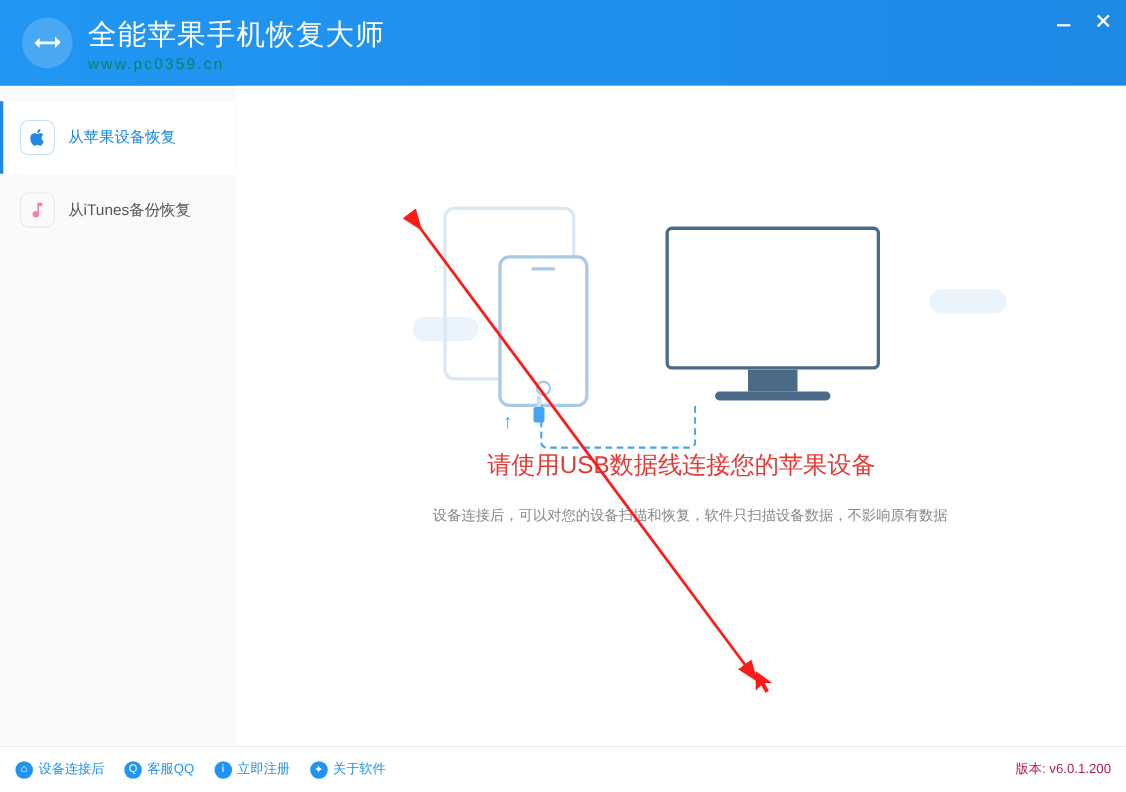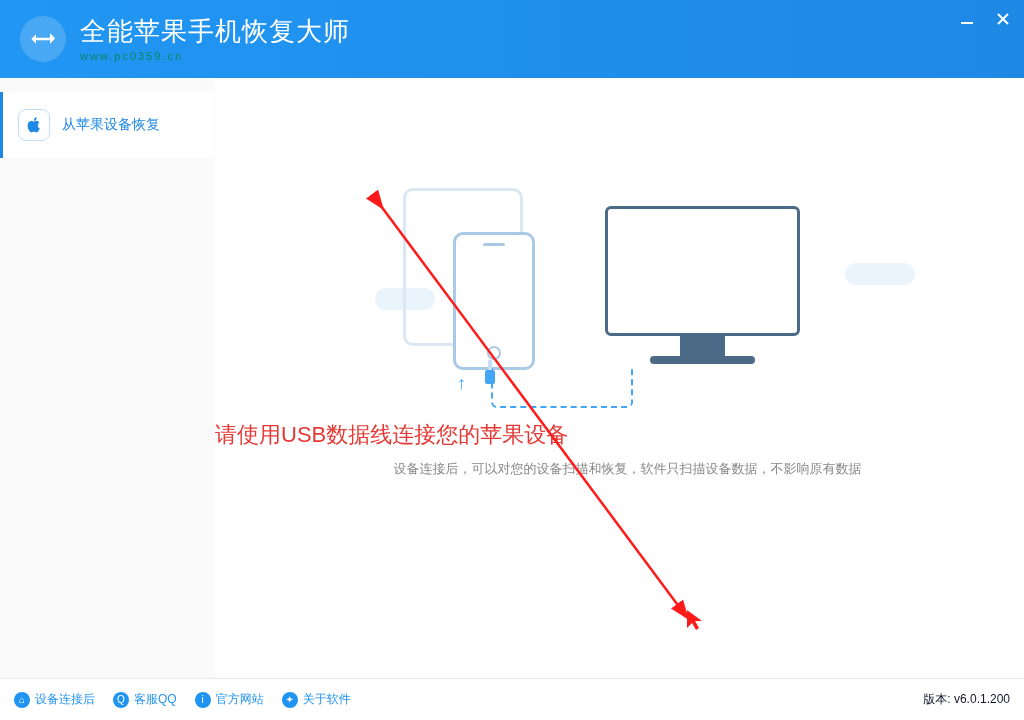--- a/index.html
+++ b/index.html
@@ -37,7 +37,7 @@
   .app-subtitle{
     position:absolute;
     left: 80px; top: 50px;
-    font-size: 11px;
+    font-size: 14px;
     letter-spacing: 2px;
     color: rgba(0,120,0,0.6);
   }

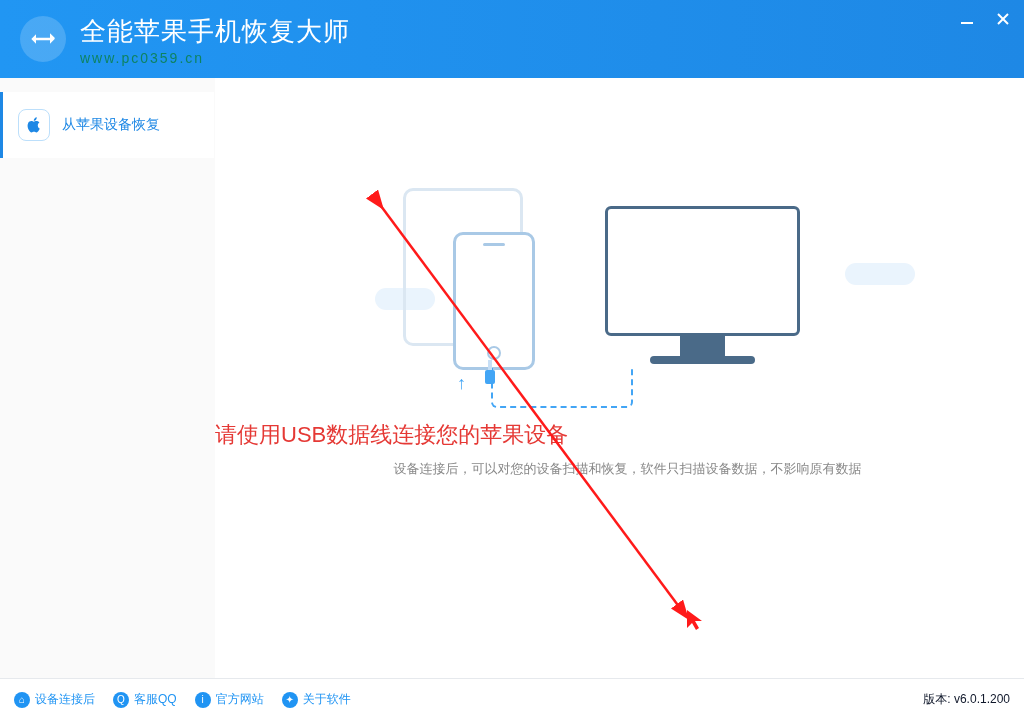--- a/index.html
+++ b/index.html
@@ -246,6 +246,14 @@
           </svg>
       </span>
       <span>从苹果设备恢复</span>
+    </div>
+    <div class="side-item">
+      <span class="side-icon">
+        <svg width="18" height="18" viewBox="0 0 24 24" fill="#ff7aa8">
+            <path d="M12 3v10.55A4 4 0 1 0 14 17V7h4V3h-6z"></path>
+          </svg>
+      </span>
+      <span>从iTunes备份恢复</span>
     </div>
   </div>
 

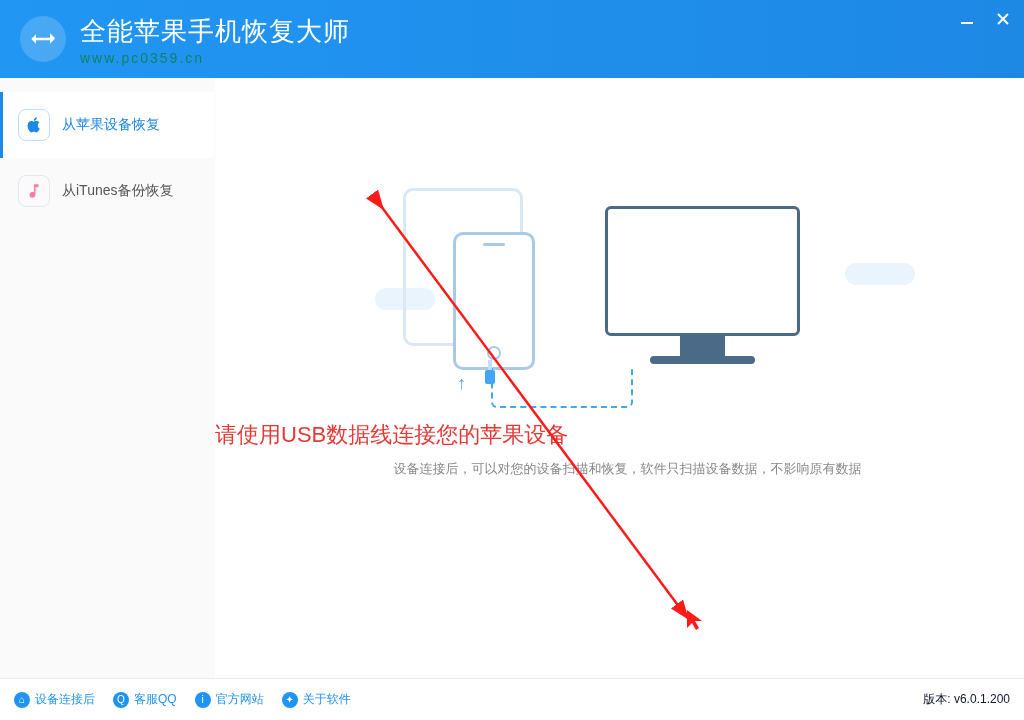--- a/index.html
+++ b/index.html
@@ -169,7 +169,8 @@
     color:#42a5f5; font-size:18px; font-weight:bold;
   }
   .msg-big {
-    position:absolute; top: 342px; left:0; right:0;
+    position:absolute; top: 330px; left:0; right:0;
+    text-align:center;
     color:#e53935; font-size:22px;
   }
   .msg-small {

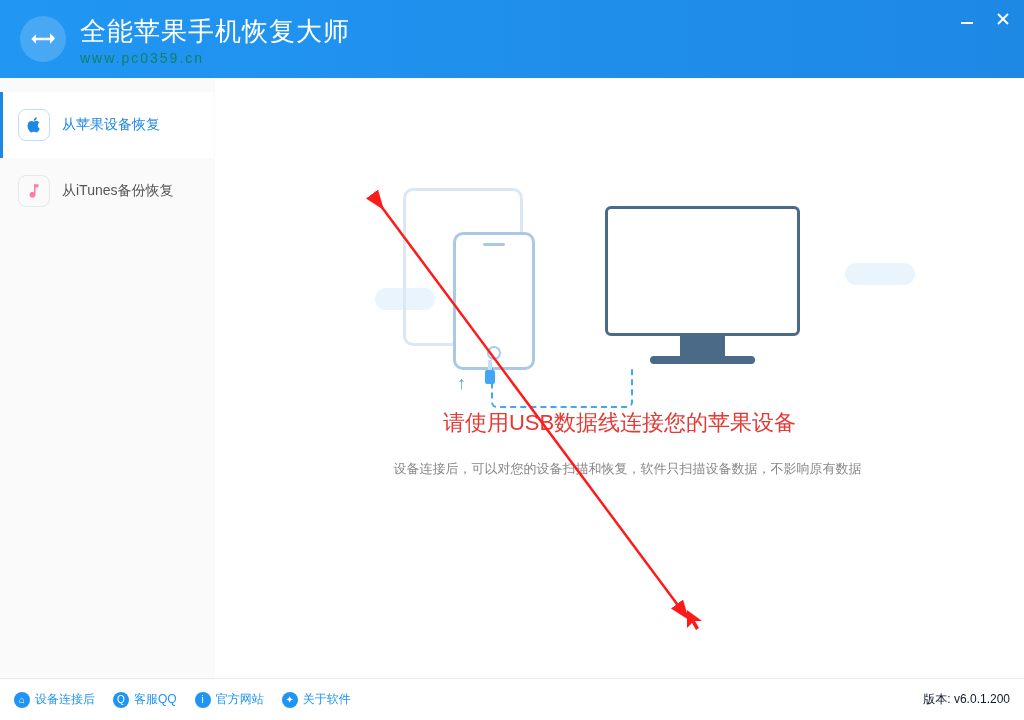--- a/index.html
+++ b/index.html
@@ -299,7 +299,7 @@
   </span>
   <span class="footer-link">
     <span class="circ">i</span>
-    <span>官方网站</span>
+    <span>立即注册</span>
   </span>
   <span class="footer-link">
     <span class="circ">✦</span>

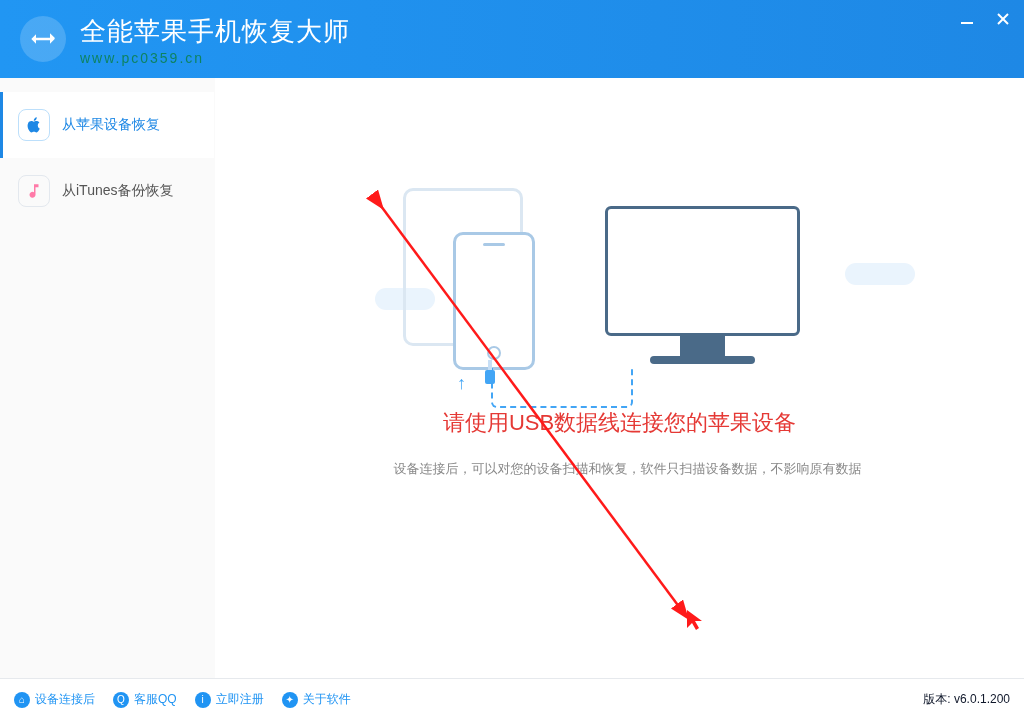--- a/index.html
+++ b/index.html
@@ -207,7 +207,7 @@
     align-items:center; justify-content:center; color:#fff; font-size:10px;
   }
   .footer-version{
-    margin-left:auto; color:#0f172a;
+    margin-left:auto; color:#be185d;
   }
 </style>
 </head>

